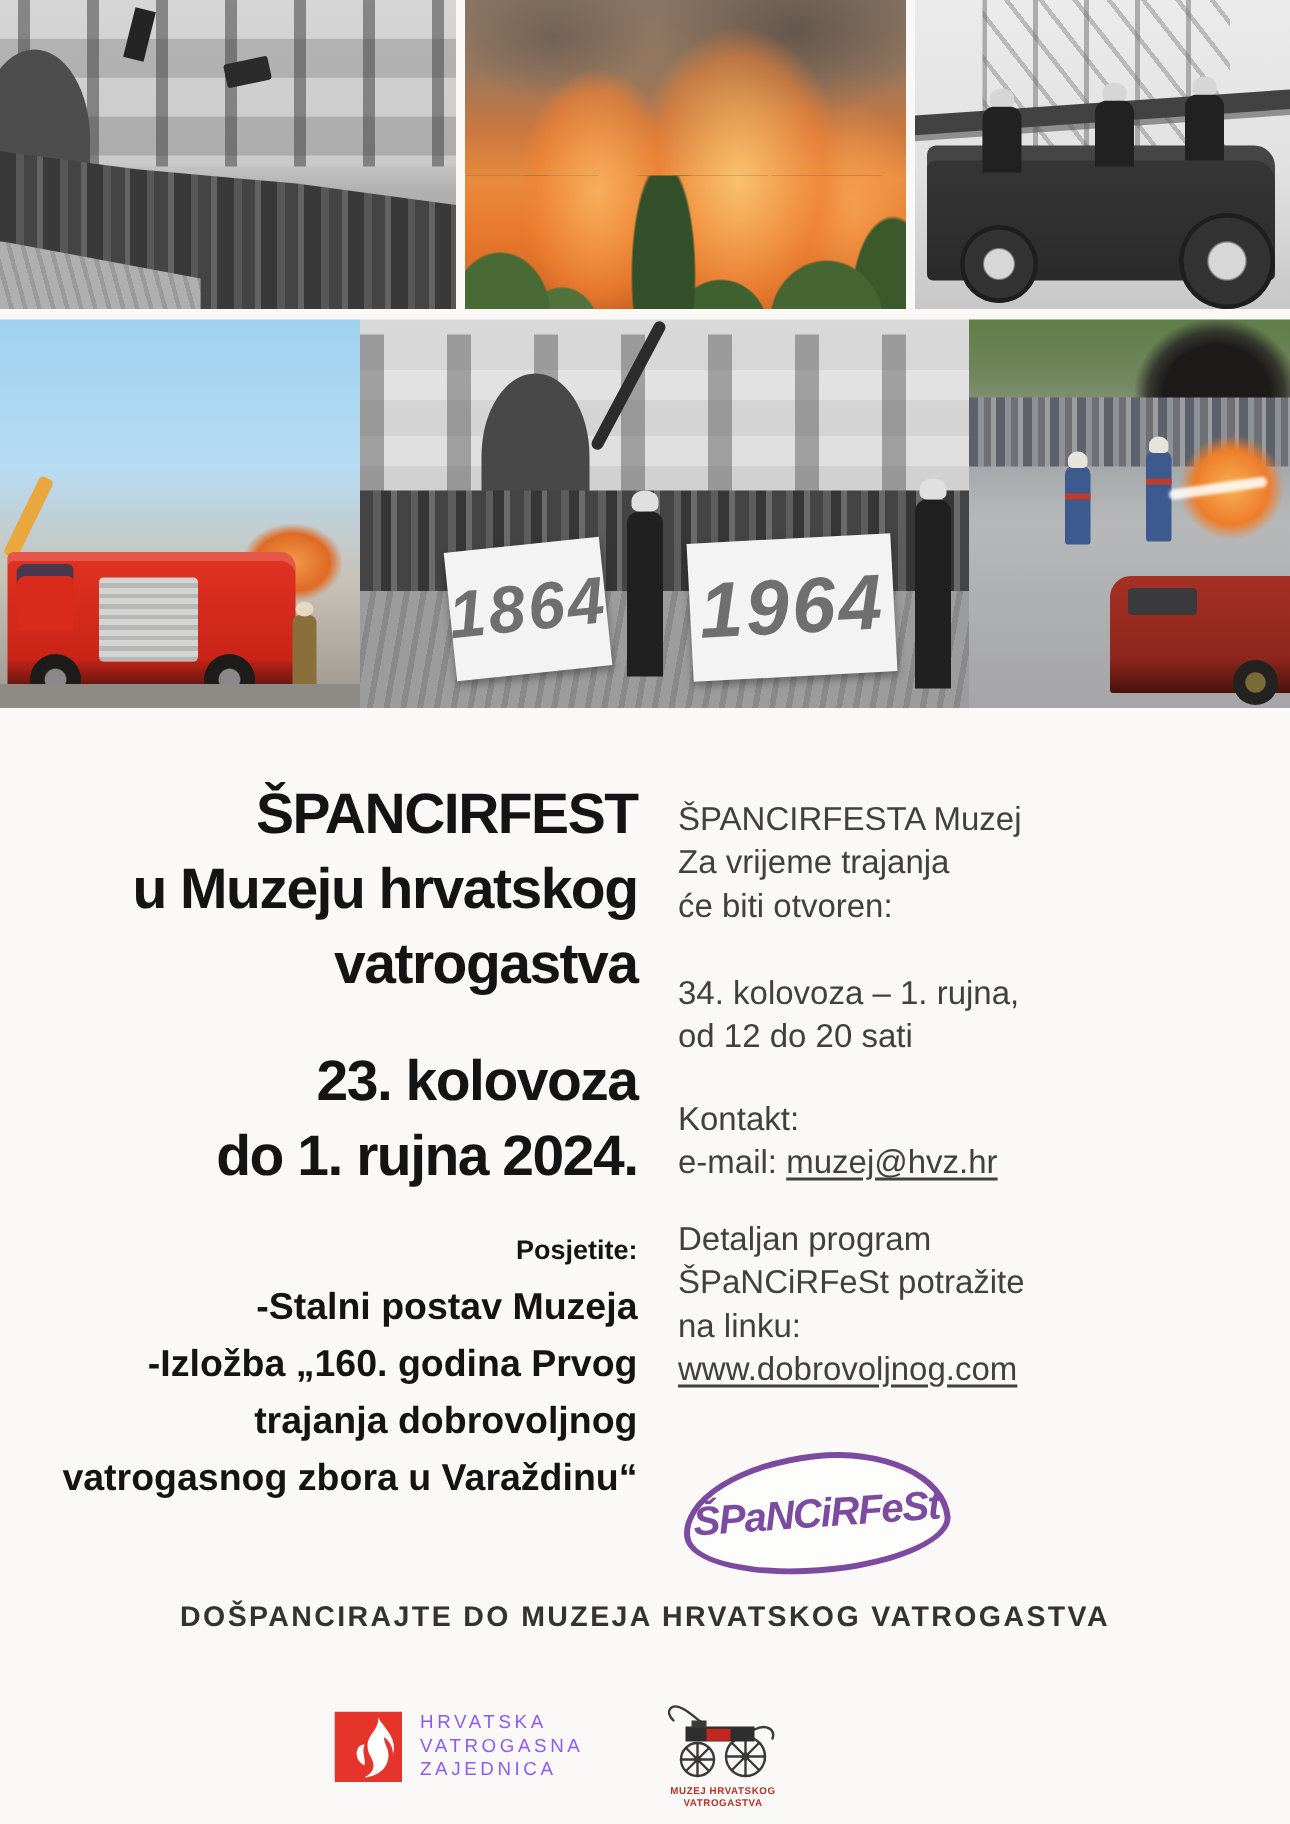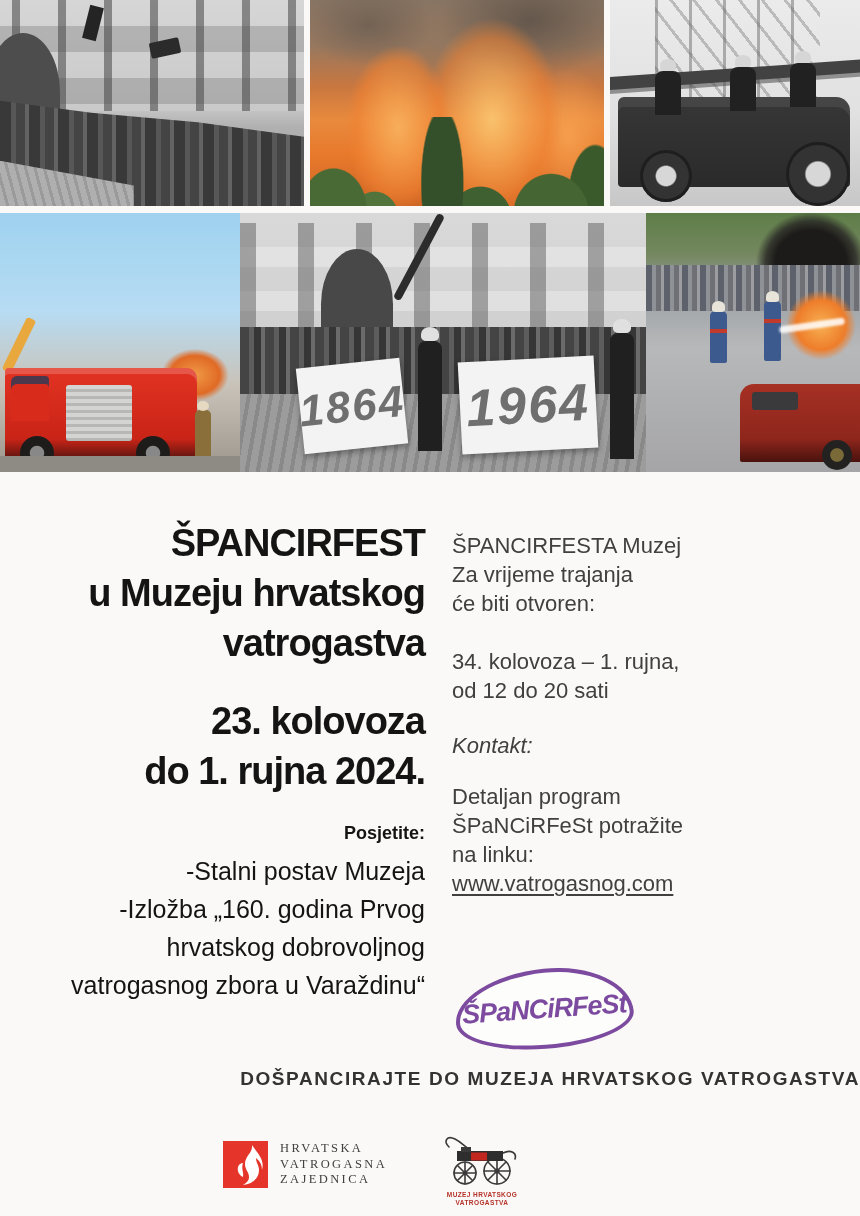--- a/index.html
+++ b/index.html
@@ -128,7 +128,7 @@
   .right-col { position:absolute; left:452px; top:531px; width:340px; color:#404040; font-size:22px; line-height:29px; }
   .r-line { display:block; }
   .hours { margin-top:29px; }
-  .contact { margin-top:26px;font-style:italic; }
+  .contact { margin-top:26px; }
   .email-link, .web-link { color:#404040; text-decoration:underline; text-underline-offset:3px; }
   .program { margin-top:22px; }
 

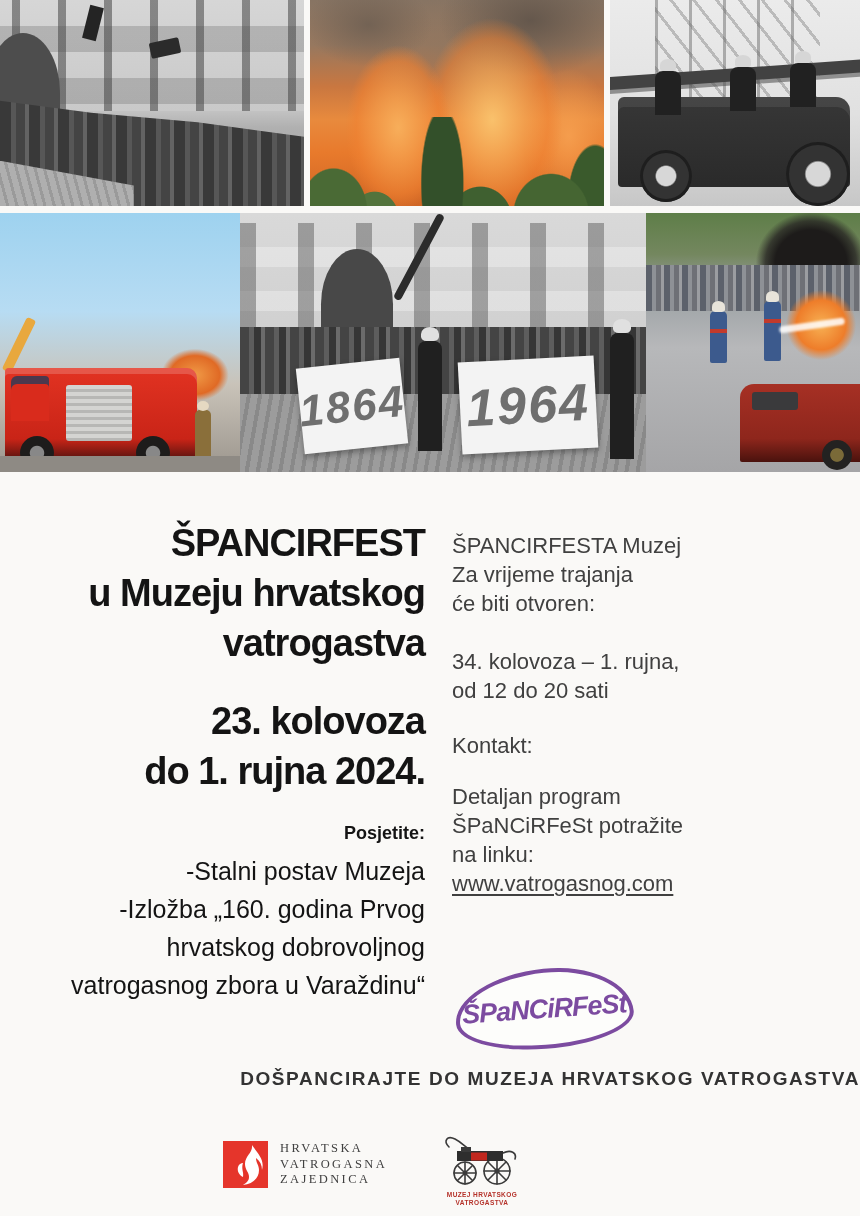--- a/index.html
+++ b/index.html
@@ -250,6 +250,7 @@
     </div>
     <div class="contact">
       <span class="r-line">Kontakt:</span>
+      <span class="r-line"><span>e-mail: </span><a href="#" class="email-link">muzej@hvz.hr</a></span>
     </div>
     <div class="program">
       <span class="r-line">Detaljan program</span>

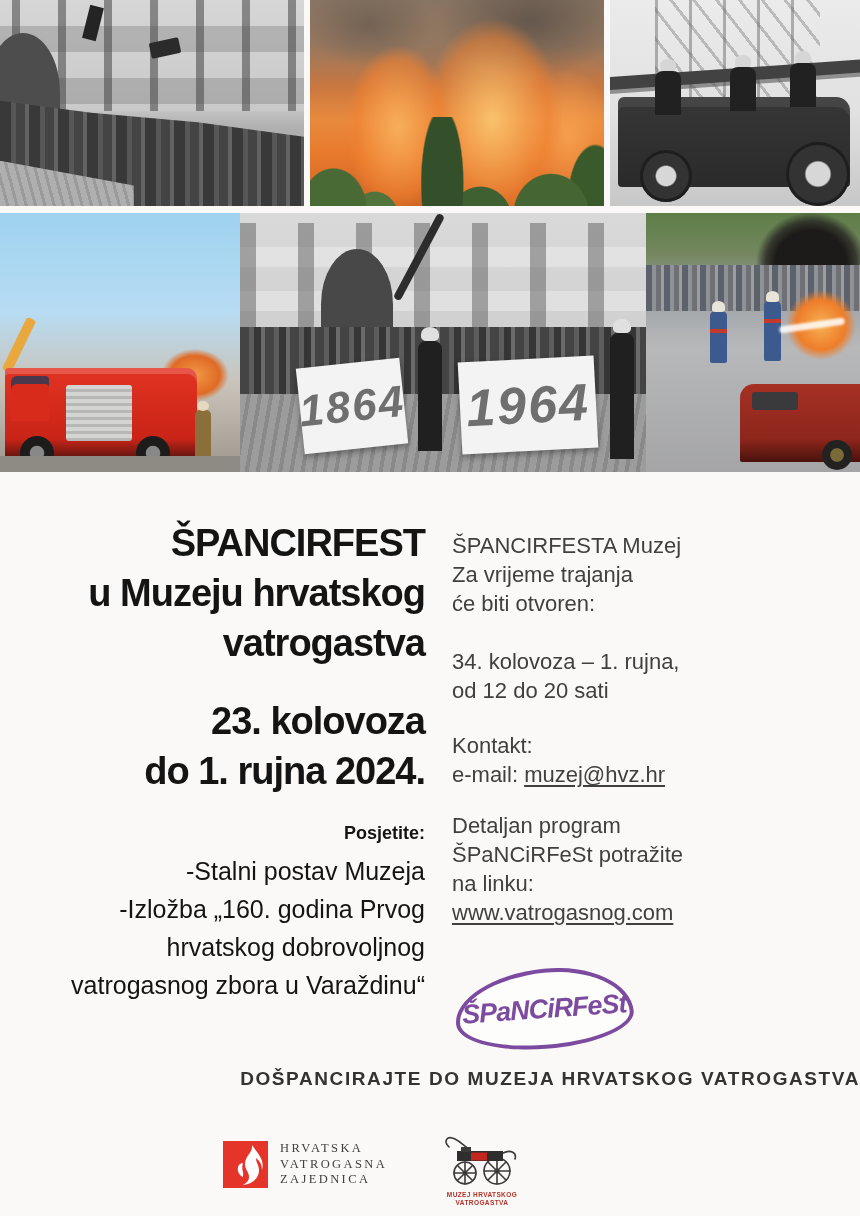--- a/index.html
+++ b/index.html
@@ -123,7 +123,7 @@
   .date-line { display:block; font-size:38px; line-height:50px; font-weight:700; letter-spacing:-1px; }
   .visit { margin-top:18px; }
   .visit-heading { display:block; font-size:18px; line-height:38px; font-weight:700; }
-  .visit-line { display:block; font-size:25px; line-height:38px; font-weight:400; }
+  .visit-line { display:block; font-size:25px; line-height:38px; font-weight:700; }
 
   .right-col { position:absolute; left:452px; top:531px; width:340px; color:#404040; font-size:22px; line-height:29px; }
   .r-line { display:block; }

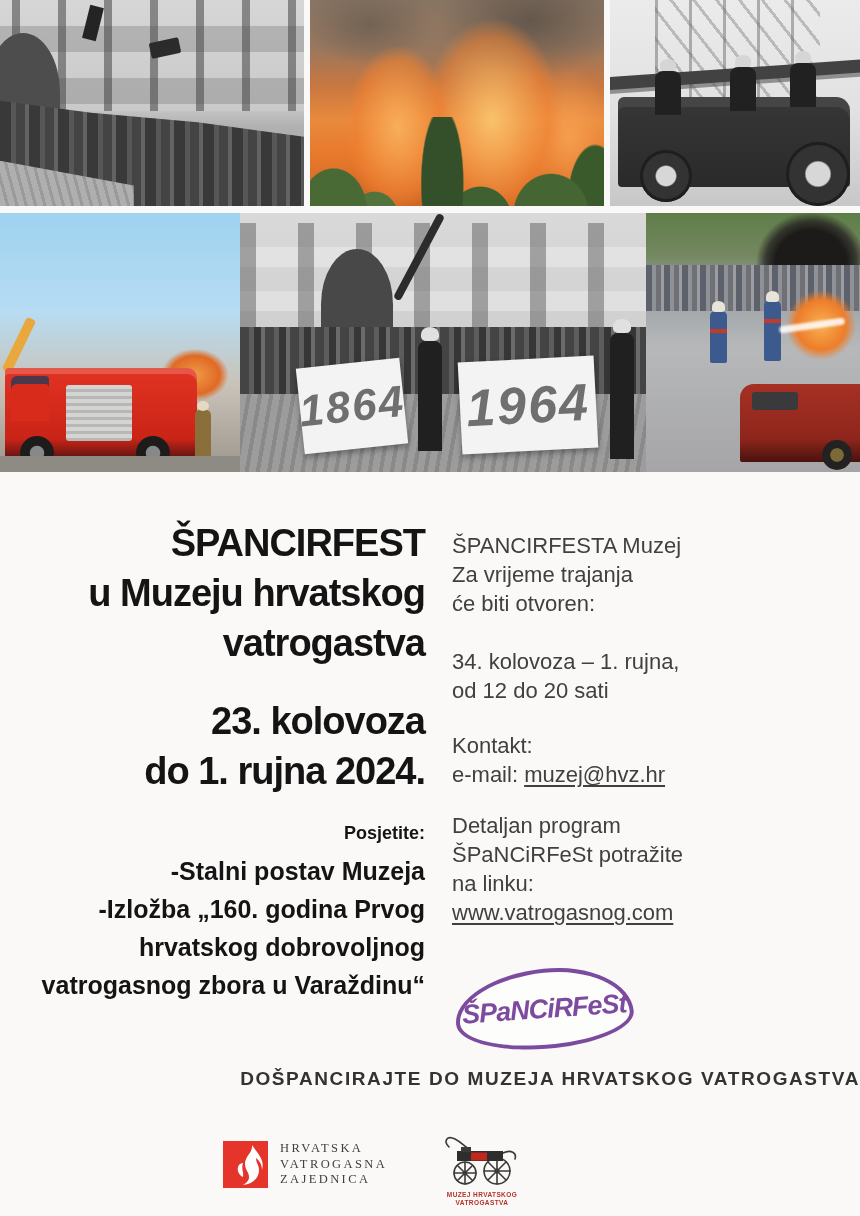--- a/index.html
+++ b/index.html
@@ -256,7 +256,7 @@
       <span class="r-line">Detaljan program</span>
       <span class="r-line">ŠPaNCiRFeSt potražite</span>
       <span class="r-line">na linku:</span>
-      <span class="r-line"><a href="#" class="web-link">www.vatrogasnog.com</a></span>
+      <span class="r-line"><a href="#" class="web-link">www.dobrovoljnog.com</a></span>
     </div>
   </div>
 

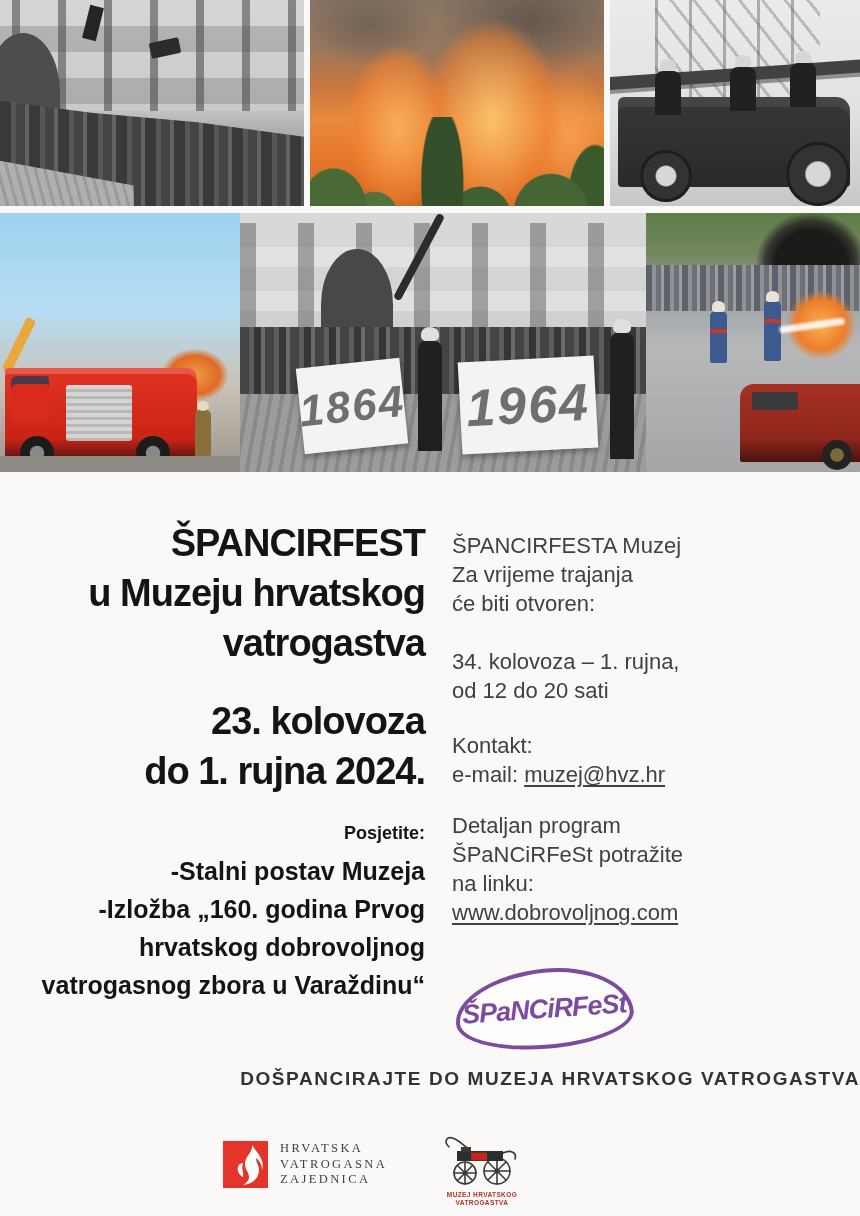--- a/index.html
+++ b/index.html
@@ -233,7 +233,7 @@
       <span class="visit-heading">Posjetite:</span>
       <span class="visit-line">-Stalni postav Muzeja</span>
       <span class="visit-line">-Izložba „160. godina Prvog</span>
-      <span class="visit-line">hrvatskog dobrovoljnog</span>
+      <span class="visit-line">trajanja dobrovoljnog</span>
       <span class="visit-line">vatrogasnog zbora u Varaždinu“</span>
     </div>
   </div>

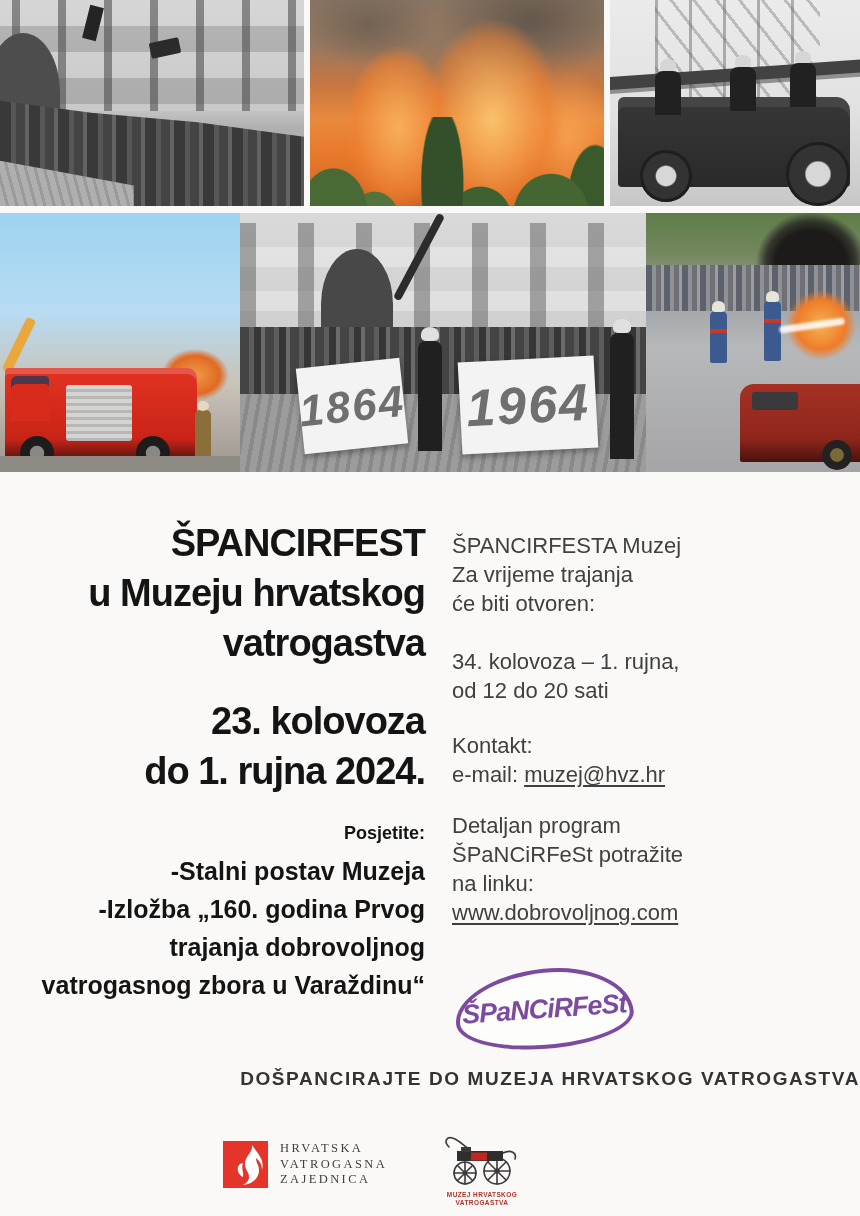--- a/index.html
+++ b/index.html
@@ -137,7 +137,7 @@
     transform:rotate(-6deg); display:flex; align-items:center; justify-content:center; }
   .spancir-text { font-size:27px; font-weight:700; font-style:italic; color:#7c4ba0; letter-spacing:-1px; transform:rotate(2deg); white-space:nowrap; }
 
-  .tagline { position:absolute; top:1068px; left:0; width:100%; text-align:right;
+  .tagline { position:absolute; top:1068px; left:0; width:100%; text-align:center;
     font-size:19px; font-weight:700; letter-spacing:1.6px; color:#333333; }
 
   

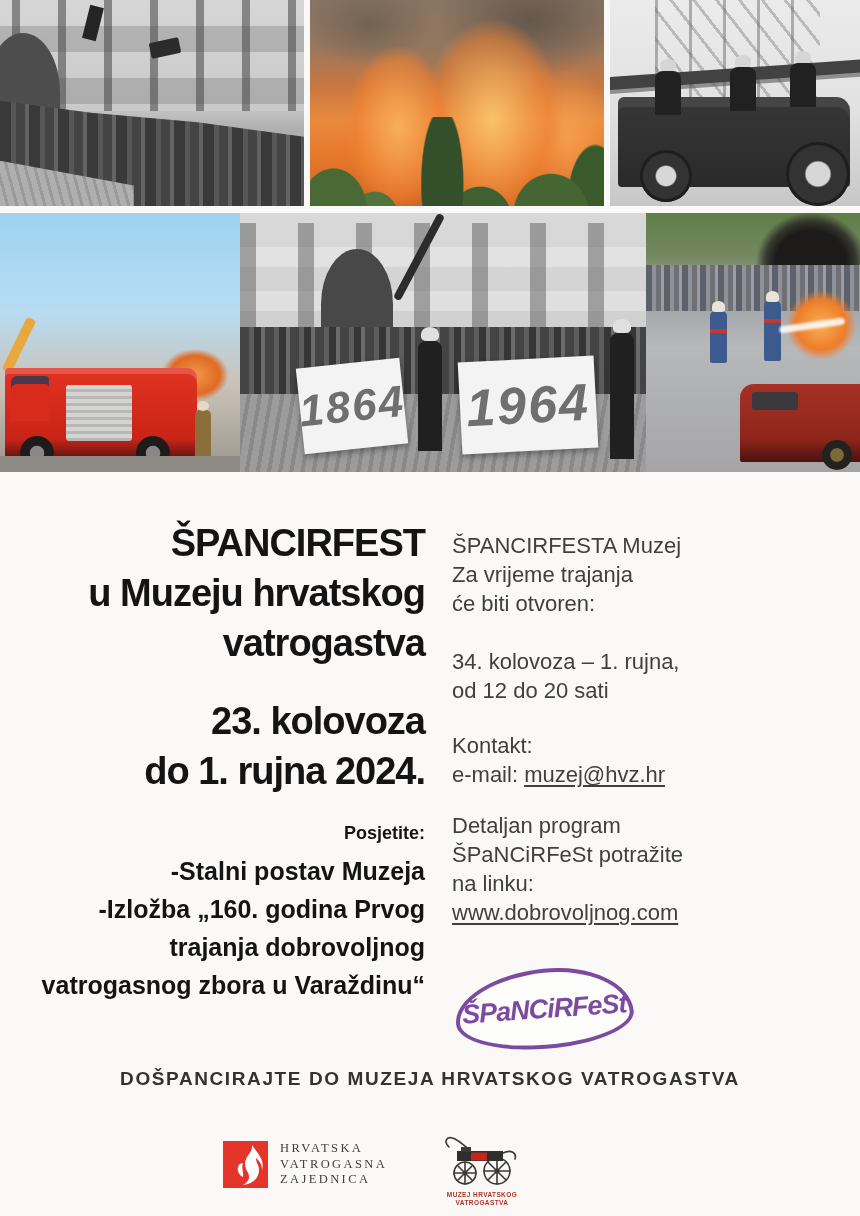--- a/index.html
+++ b/index.html
@@ -143,7 +143,7 @@
   
   .hvz { position:absolute; left:223px; top:1141px; display:flex; align-items:center; }
   .hvz-mark { width:45px; height:47px; flex:0 0 45px; }
-  .hvz-text { margin-left:12px; color:#404040; font-size:12.5px; font-weight:400; letter-spacing:2.4px; line-height:15.5px;font-family:Liberation Serif, serif; }
+  .hvz-text { margin-left:12px; color:#8b5cf6; font-size:12.5px; font-weight:400; letter-spacing:2.4px; line-height:15.5px; }
   .hvz-line { display:block; }
 
   .museum { position:absolute; left:437px; top:1131px; width:90px; text-align:center; }

